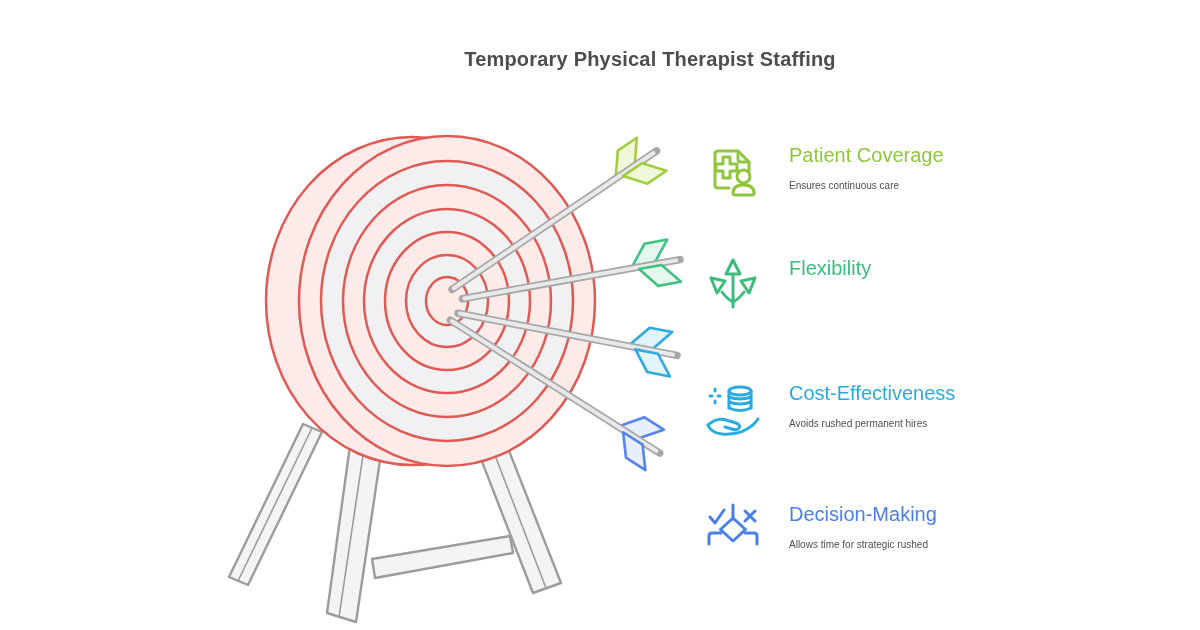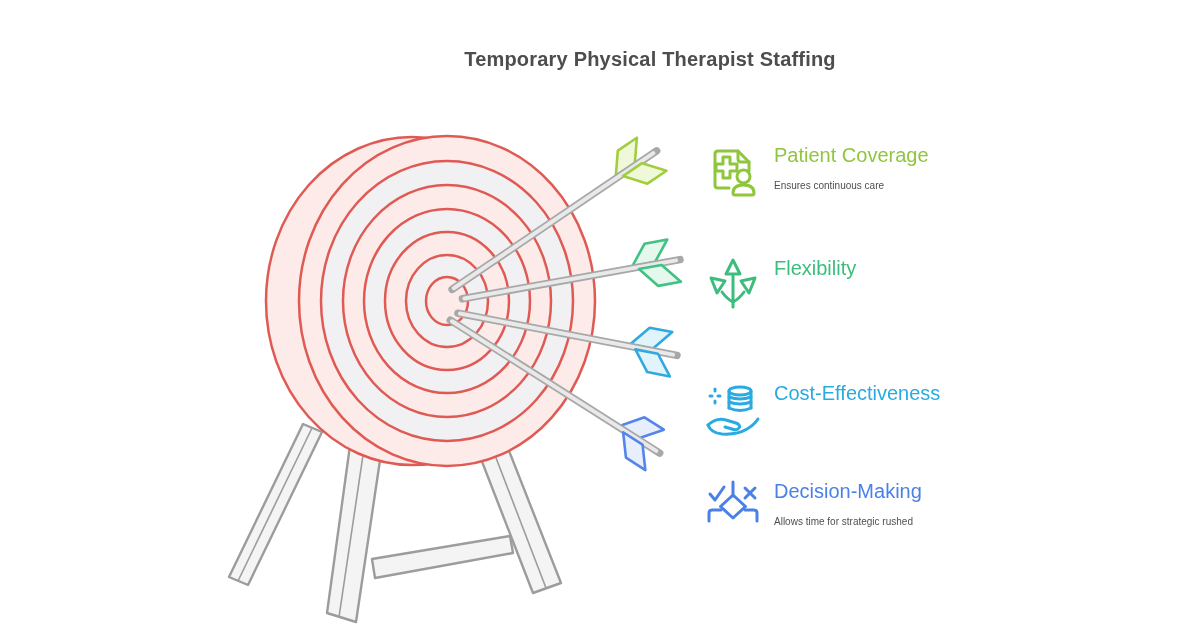--- a/index.html
+++ b/index.html
@@ -69,7 +69,7 @@
   .i2 path{stroke:var(--item2-accent);}
   .i3 path,.i3 ellipse,.i3 line{stroke:var(--item3-accent);}
   .i4 path,.i4 line{stroke:var(--item4-accent);}
-  .feature-text{margin-left:10px;padding-top:5px;}
+  .feature-text{margin-left:25px;padding-top:5px;}
   .feature-title{font-size:20px;line-height:25px;font-weight:400;}
   .p1 .feature-title{color:var(--item1-accent);}
   .p2 .feature-title{color:var(--item2-accent);}

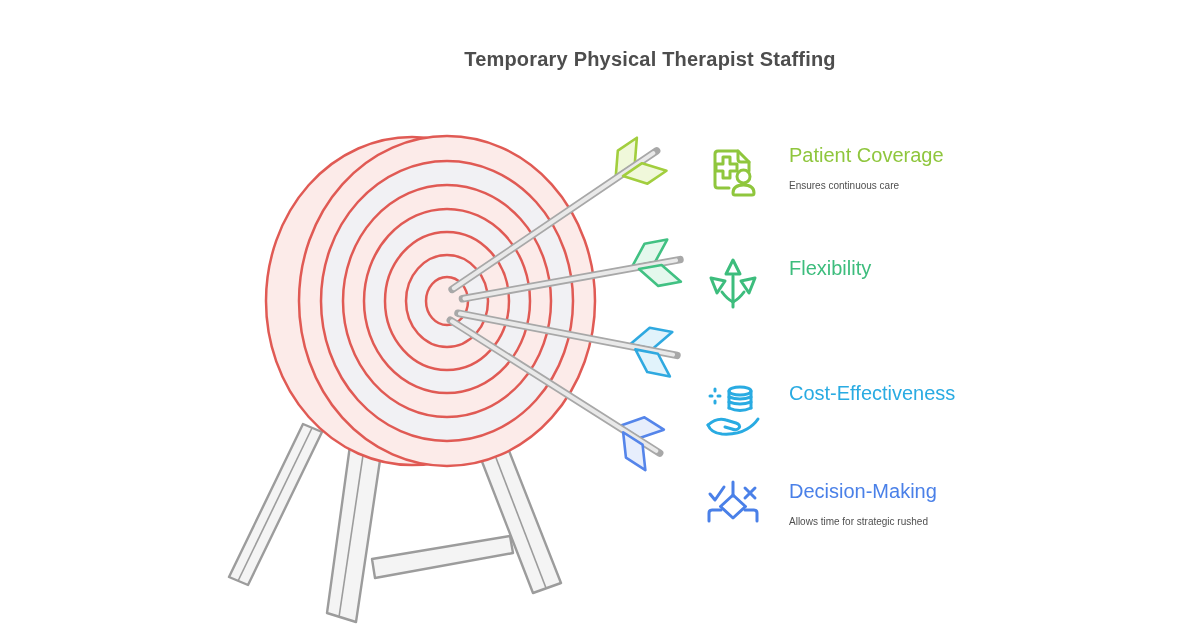--- a/index.html
+++ b/index.html
@@ -186,6 +186,7 @@
       </div>
       <div class="feature-text">
         <div class="feature-title">Cost-Effectiveness</div>
+        <div class="feature-subtitle">Avoids rushed permanent hires</div>
       </div>
     </div>
 

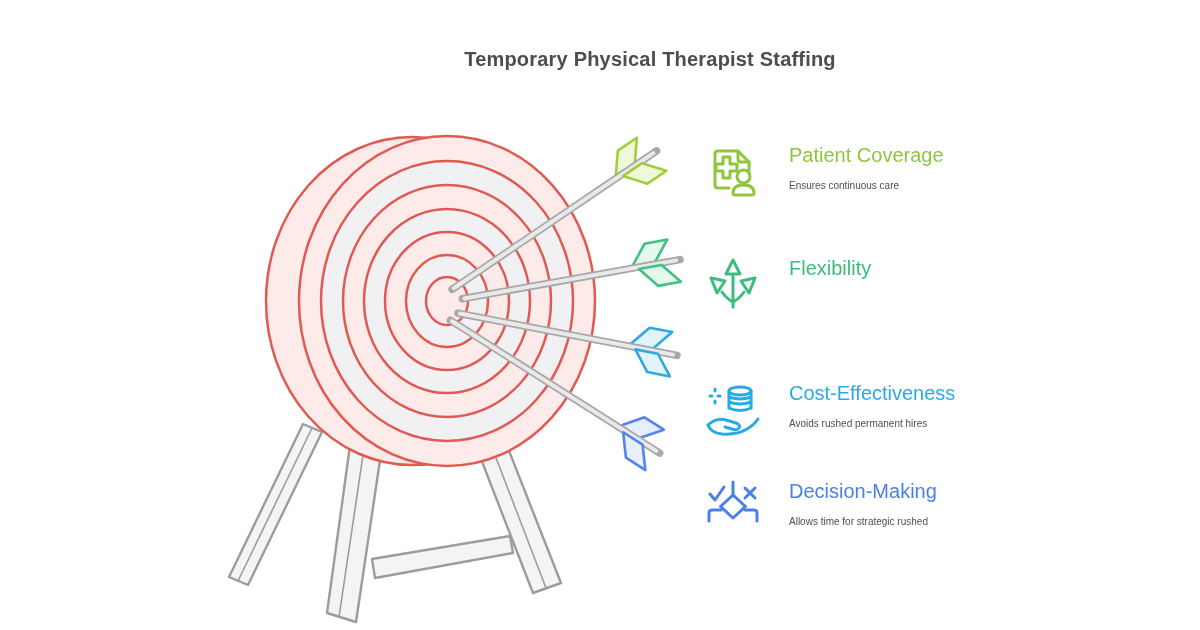--- a/index.html
+++ b/index.html
@@ -59,7 +59,7 @@
   .feature.p1{top:138px;}
   .feature.p2{top:251px;text-align:center;}
   .feature.p3{top:376px;}
-  .feature.p4{top:474px;}
+  .feature.p4{top:497px;}
   .feature-icon{width:62px;height:62px;flex:0 0 62px;}
   .feature-icon svg{width:62px;height:62px;display:block;}
   .feature-icon path,.feature-icon circle,.feature-icon ellipse,.feature-icon line{

